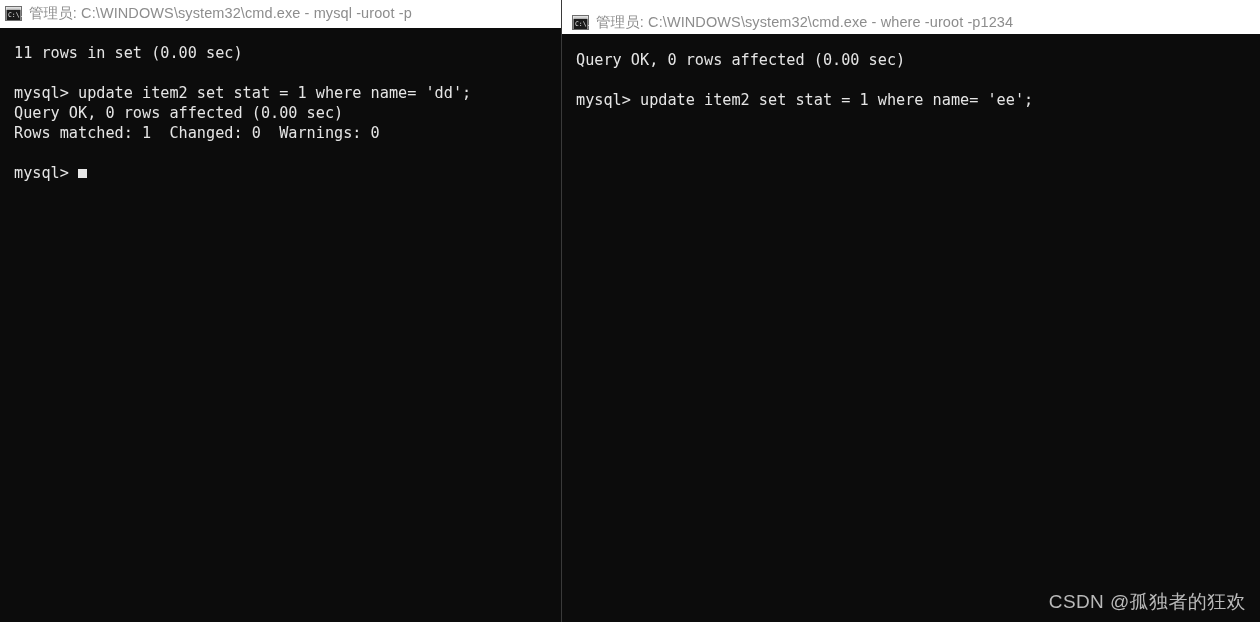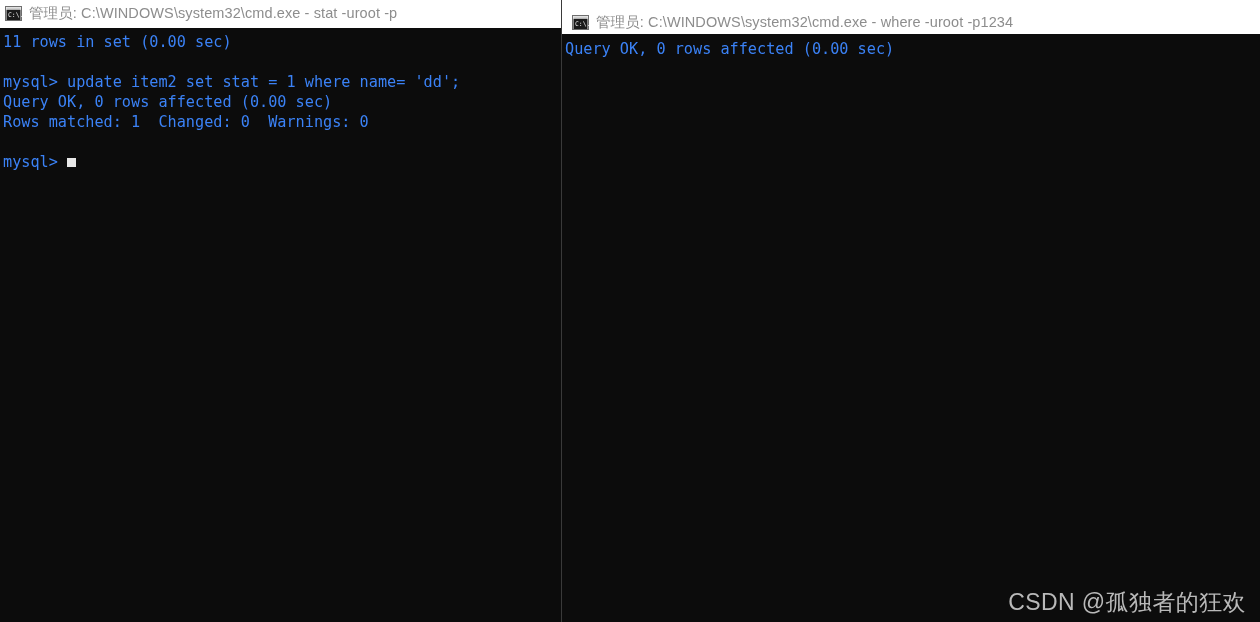--- a/index.html
+++ b/index.html
@@ -201,7 +201,7 @@
           <text x="3" y="11.3" font-family="DejaVu Sans Mono, monospace" font-size="6.4" fill="#e6e6e6">C:\.</text>
         </svg>
       </span>
-      <span class="tb-title">管理员: C:\WINDOWS\system32\cmd.exe - stat  -uroot -p</span>
+      <span class="tb-title">管理员: C:\WINDOWS\system32\cmd.exe - mysql  -uroot -p</span>
     </div>
 
     <div class="console">

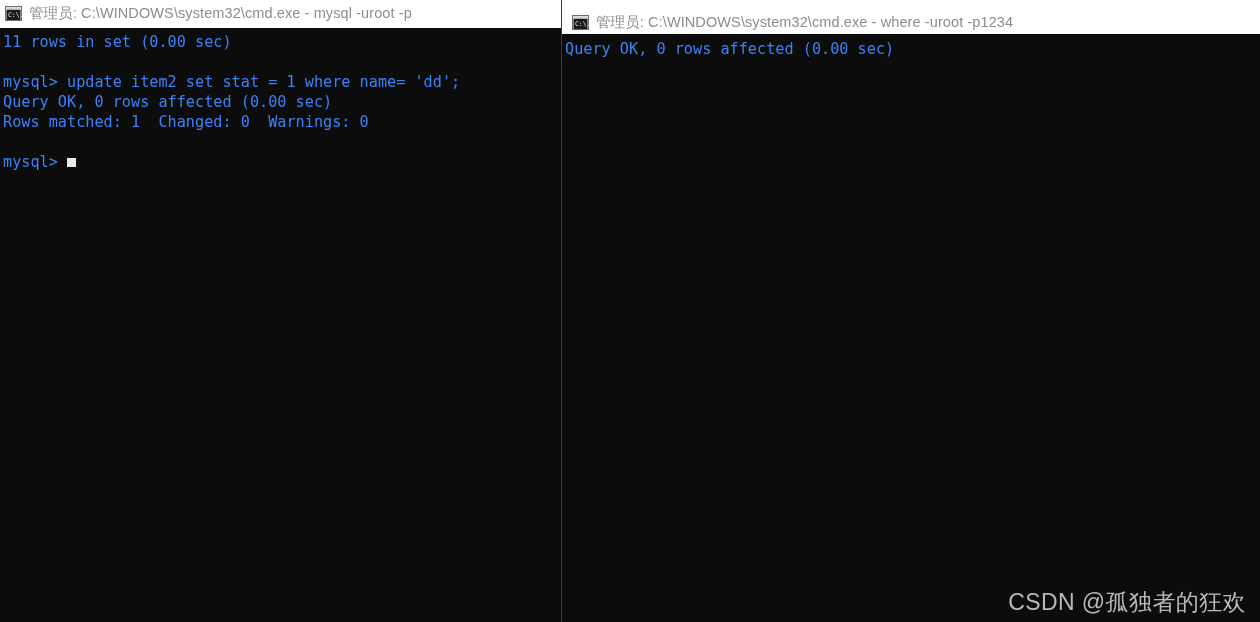--- a/index.html
+++ b/index.html
@@ -72,12 +72,12 @@
   }
 
   .console pre {
-    margin: 1px;
+    margin: 12px;
     padding: 0;
     font-family: "DejaVu Sans Mono", "Liberation Mono", monospace;
     font-size: 15.2px;
     line-height: 20px;
-    color: #3b82f6;
+    color: #e5e5e5;
     white-space: pre;
     letter-spacing: 0px;
   }

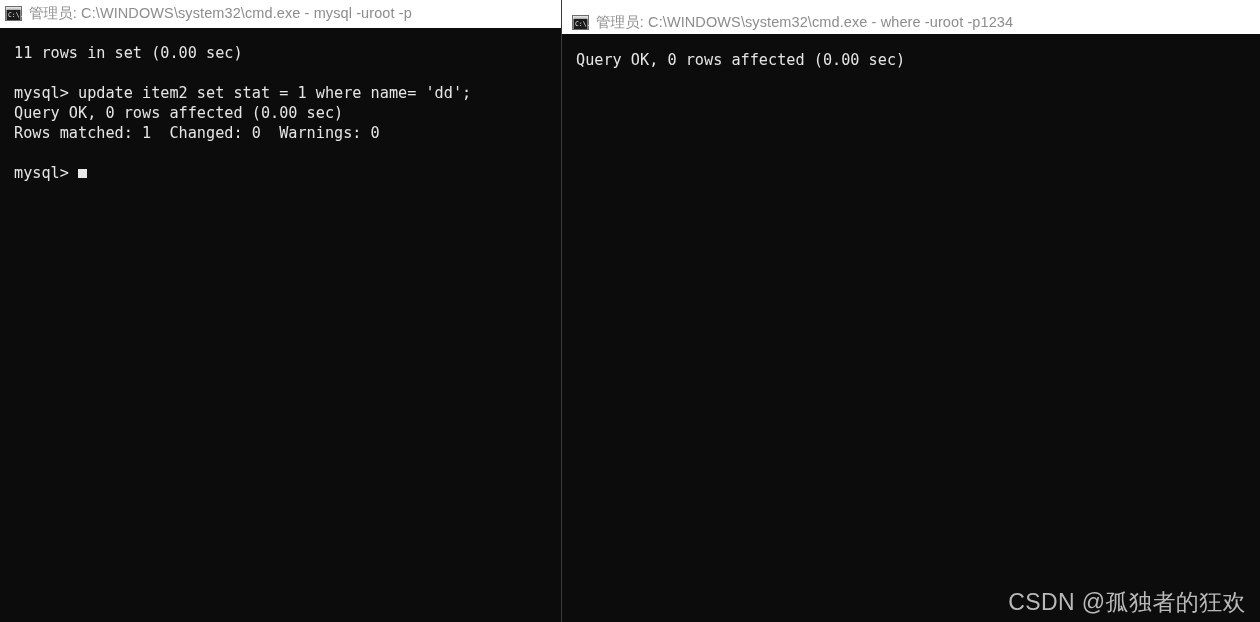--- a/index.html
+++ b/index.html
@@ -232,7 +232,7 @@
     </div>
 
     <div class="console">
-      <pre><span class="line">Query OK, 0 rows affected (0.00 sec)</span><span class="line"></span></pre>
+      <pre><span class="line">Query OK, 0 rows affected (0.00 sec)</span><span class="line"></span><span class="line">mysql&gt; update item2 set stat = 1 where name= 'ee';</span></pre>
     </div>
 
   </div>

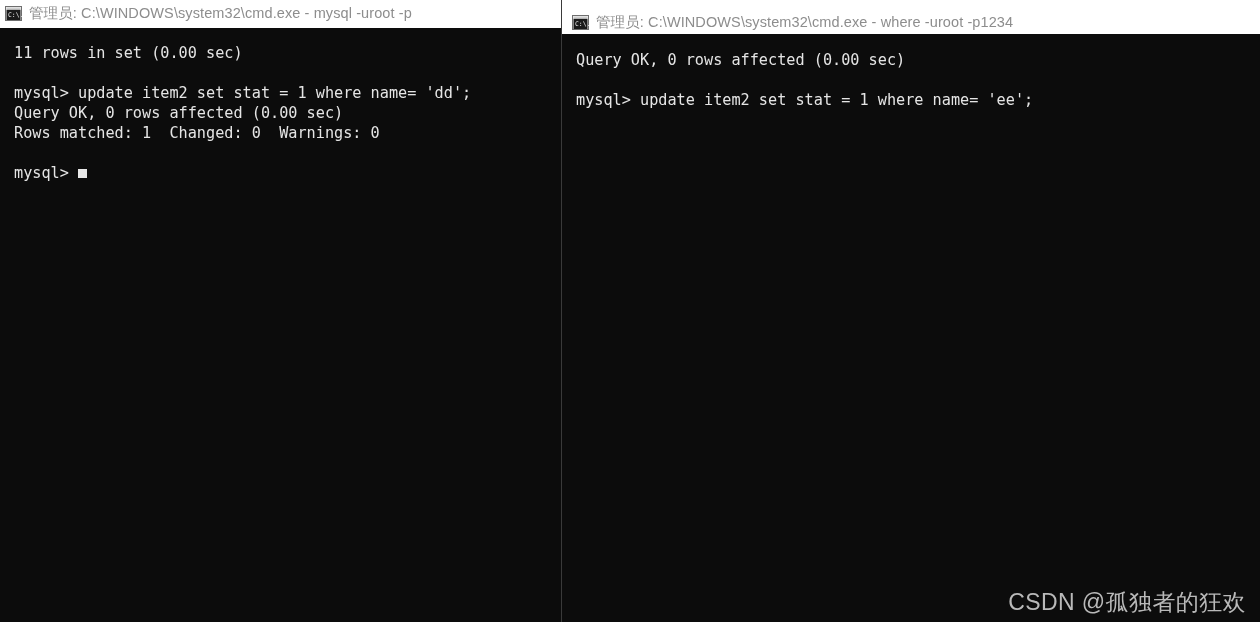--- a/index.html
+++ b/index.html
@@ -177,7 +177,7 @@
     right: 14px;
     bottom: 8px;
     font-family: "Liberation Sans", "DejaVu Sans", sans-serif;
-    font-size: 23px;
+    font-size: 19px;
     line-height: 24px;
     color: #b9b9b9;
     letter-spacing: 0.4px;

